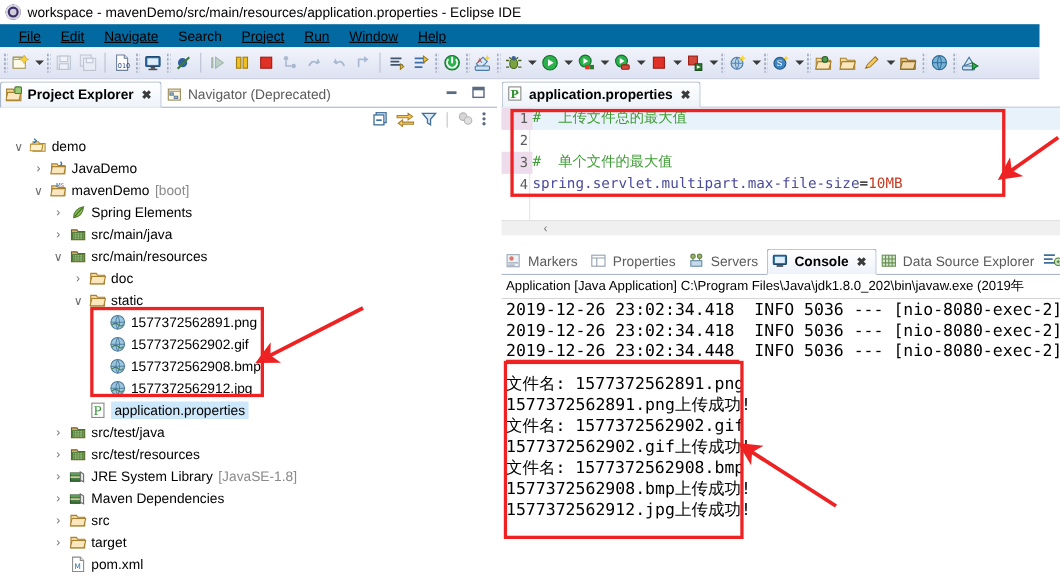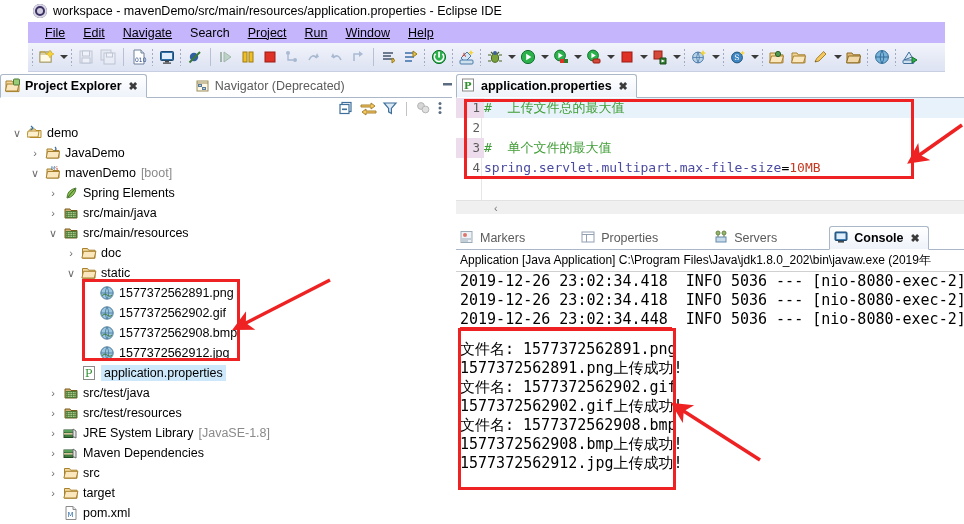--- a/index.html
+++ b/index.html
@@ -12,7 +12,7 @@
     font-size: 12px;
     color: #000;
   }
-  #app { position: relative; width: 945px; height: 524px; padding-left: 28px; }
+  #app { position: relative; width: 945px; height: 524px; }
 
   
   .titlebar {

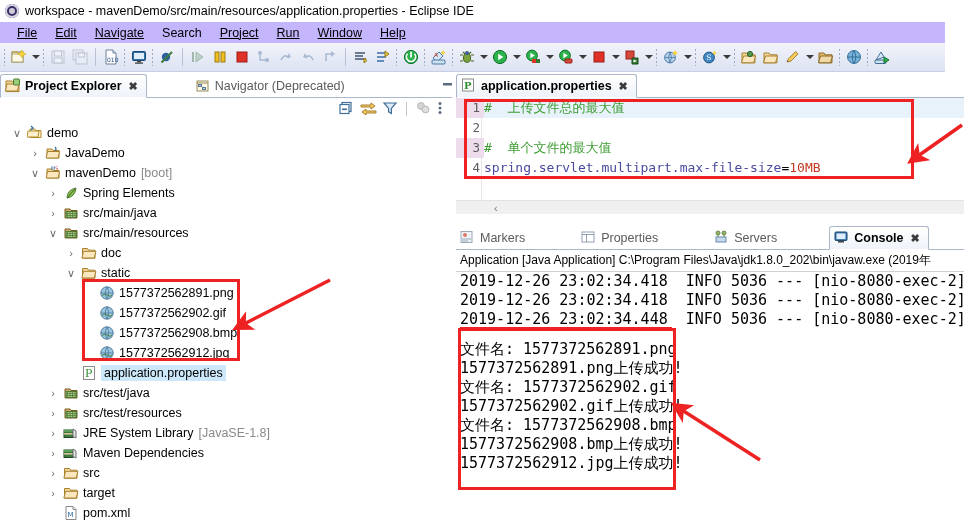--- a/index.html
+++ b/index.html
@@ -43,7 +43,7 @@
     height: 21px;
     display: flex; align-items: center;
     padding-left: 8px;
-    background: #c4b5fd;
+    background: #0369a1;
     font-size: 12.5px;
   }
   .menubar .mi {

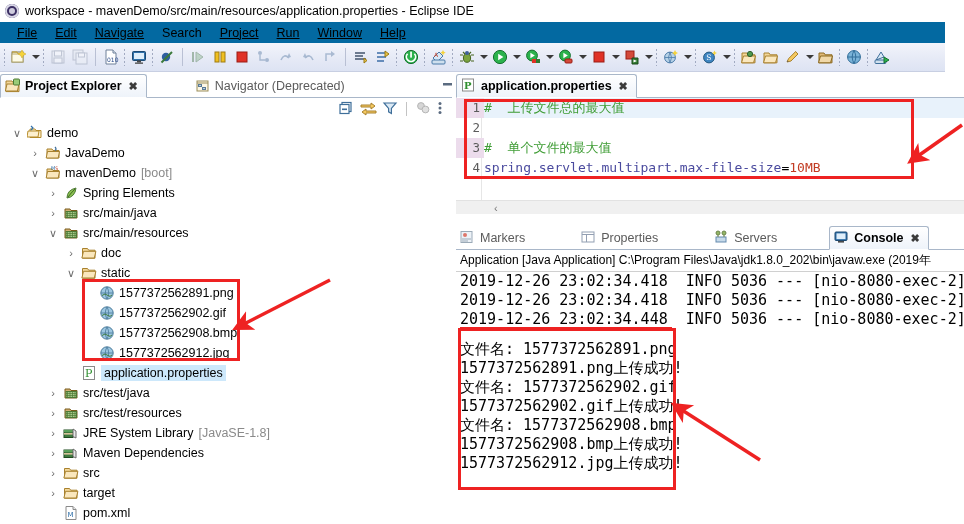--- a/index.html
+++ b/index.html
@@ -98,7 +98,6 @@
     background: #ffffff;
     border-bottom: 1px solid #a9b7c9;
     position: relative;
-    gap: 44px;
   }
   .tab {
     display:flex; align-items:center; gap:4px;

